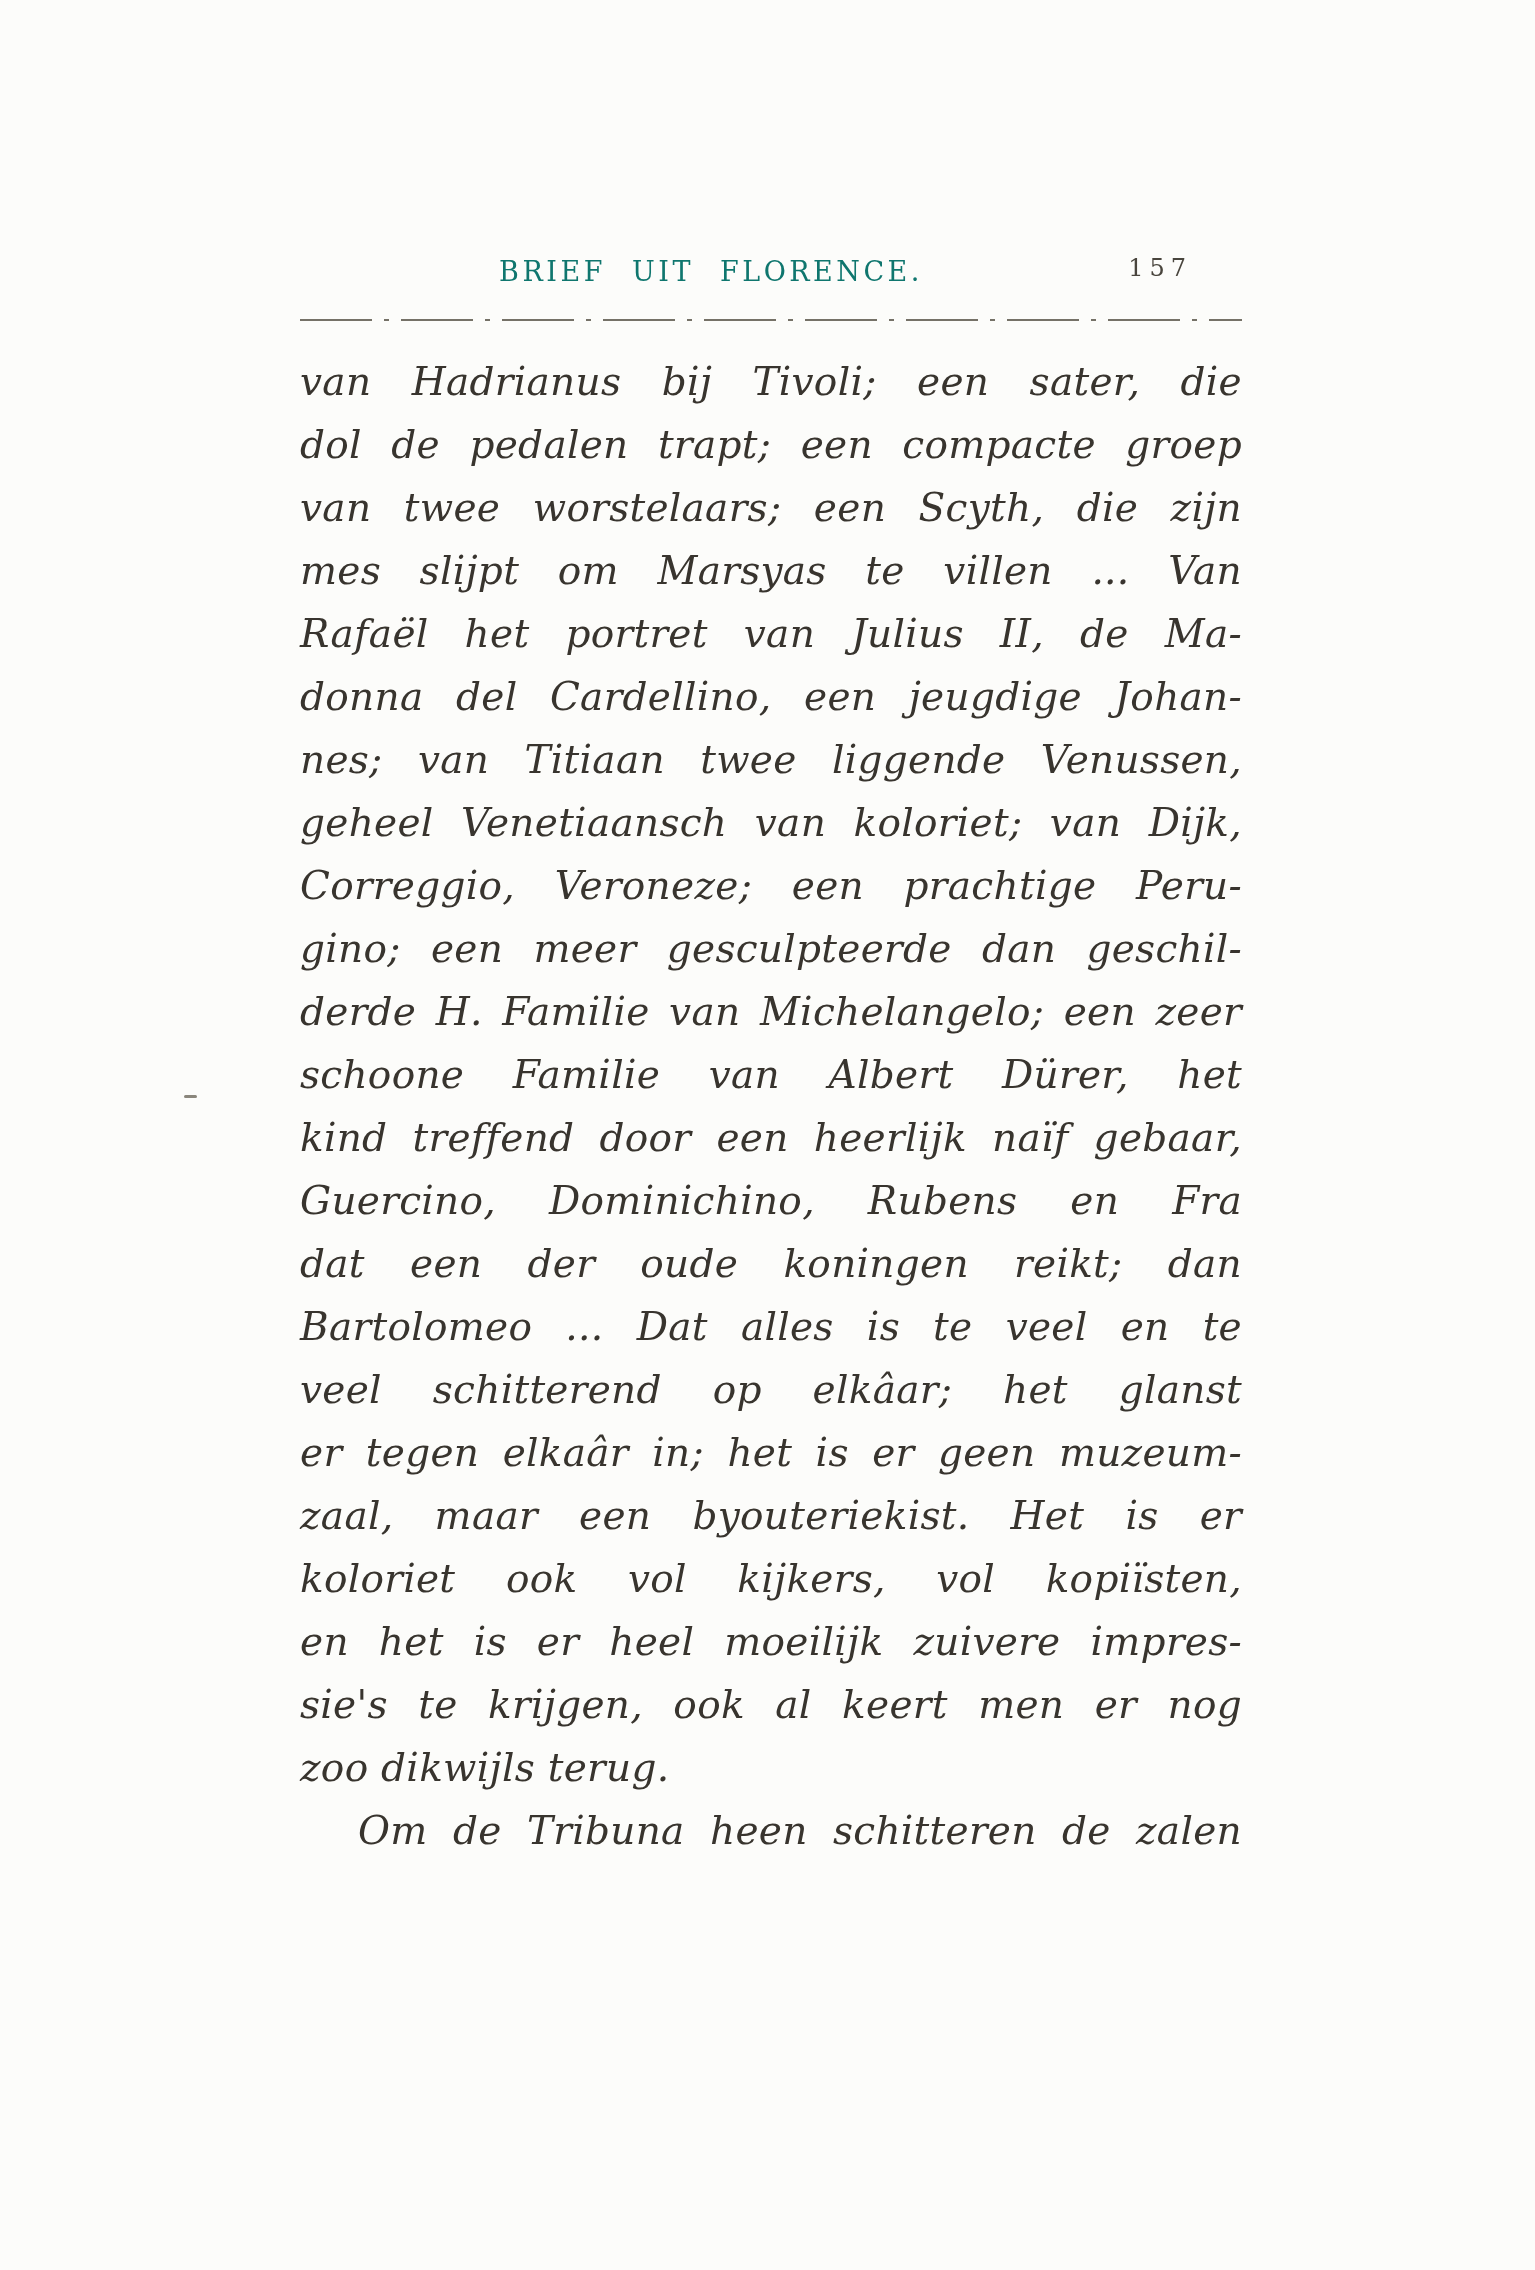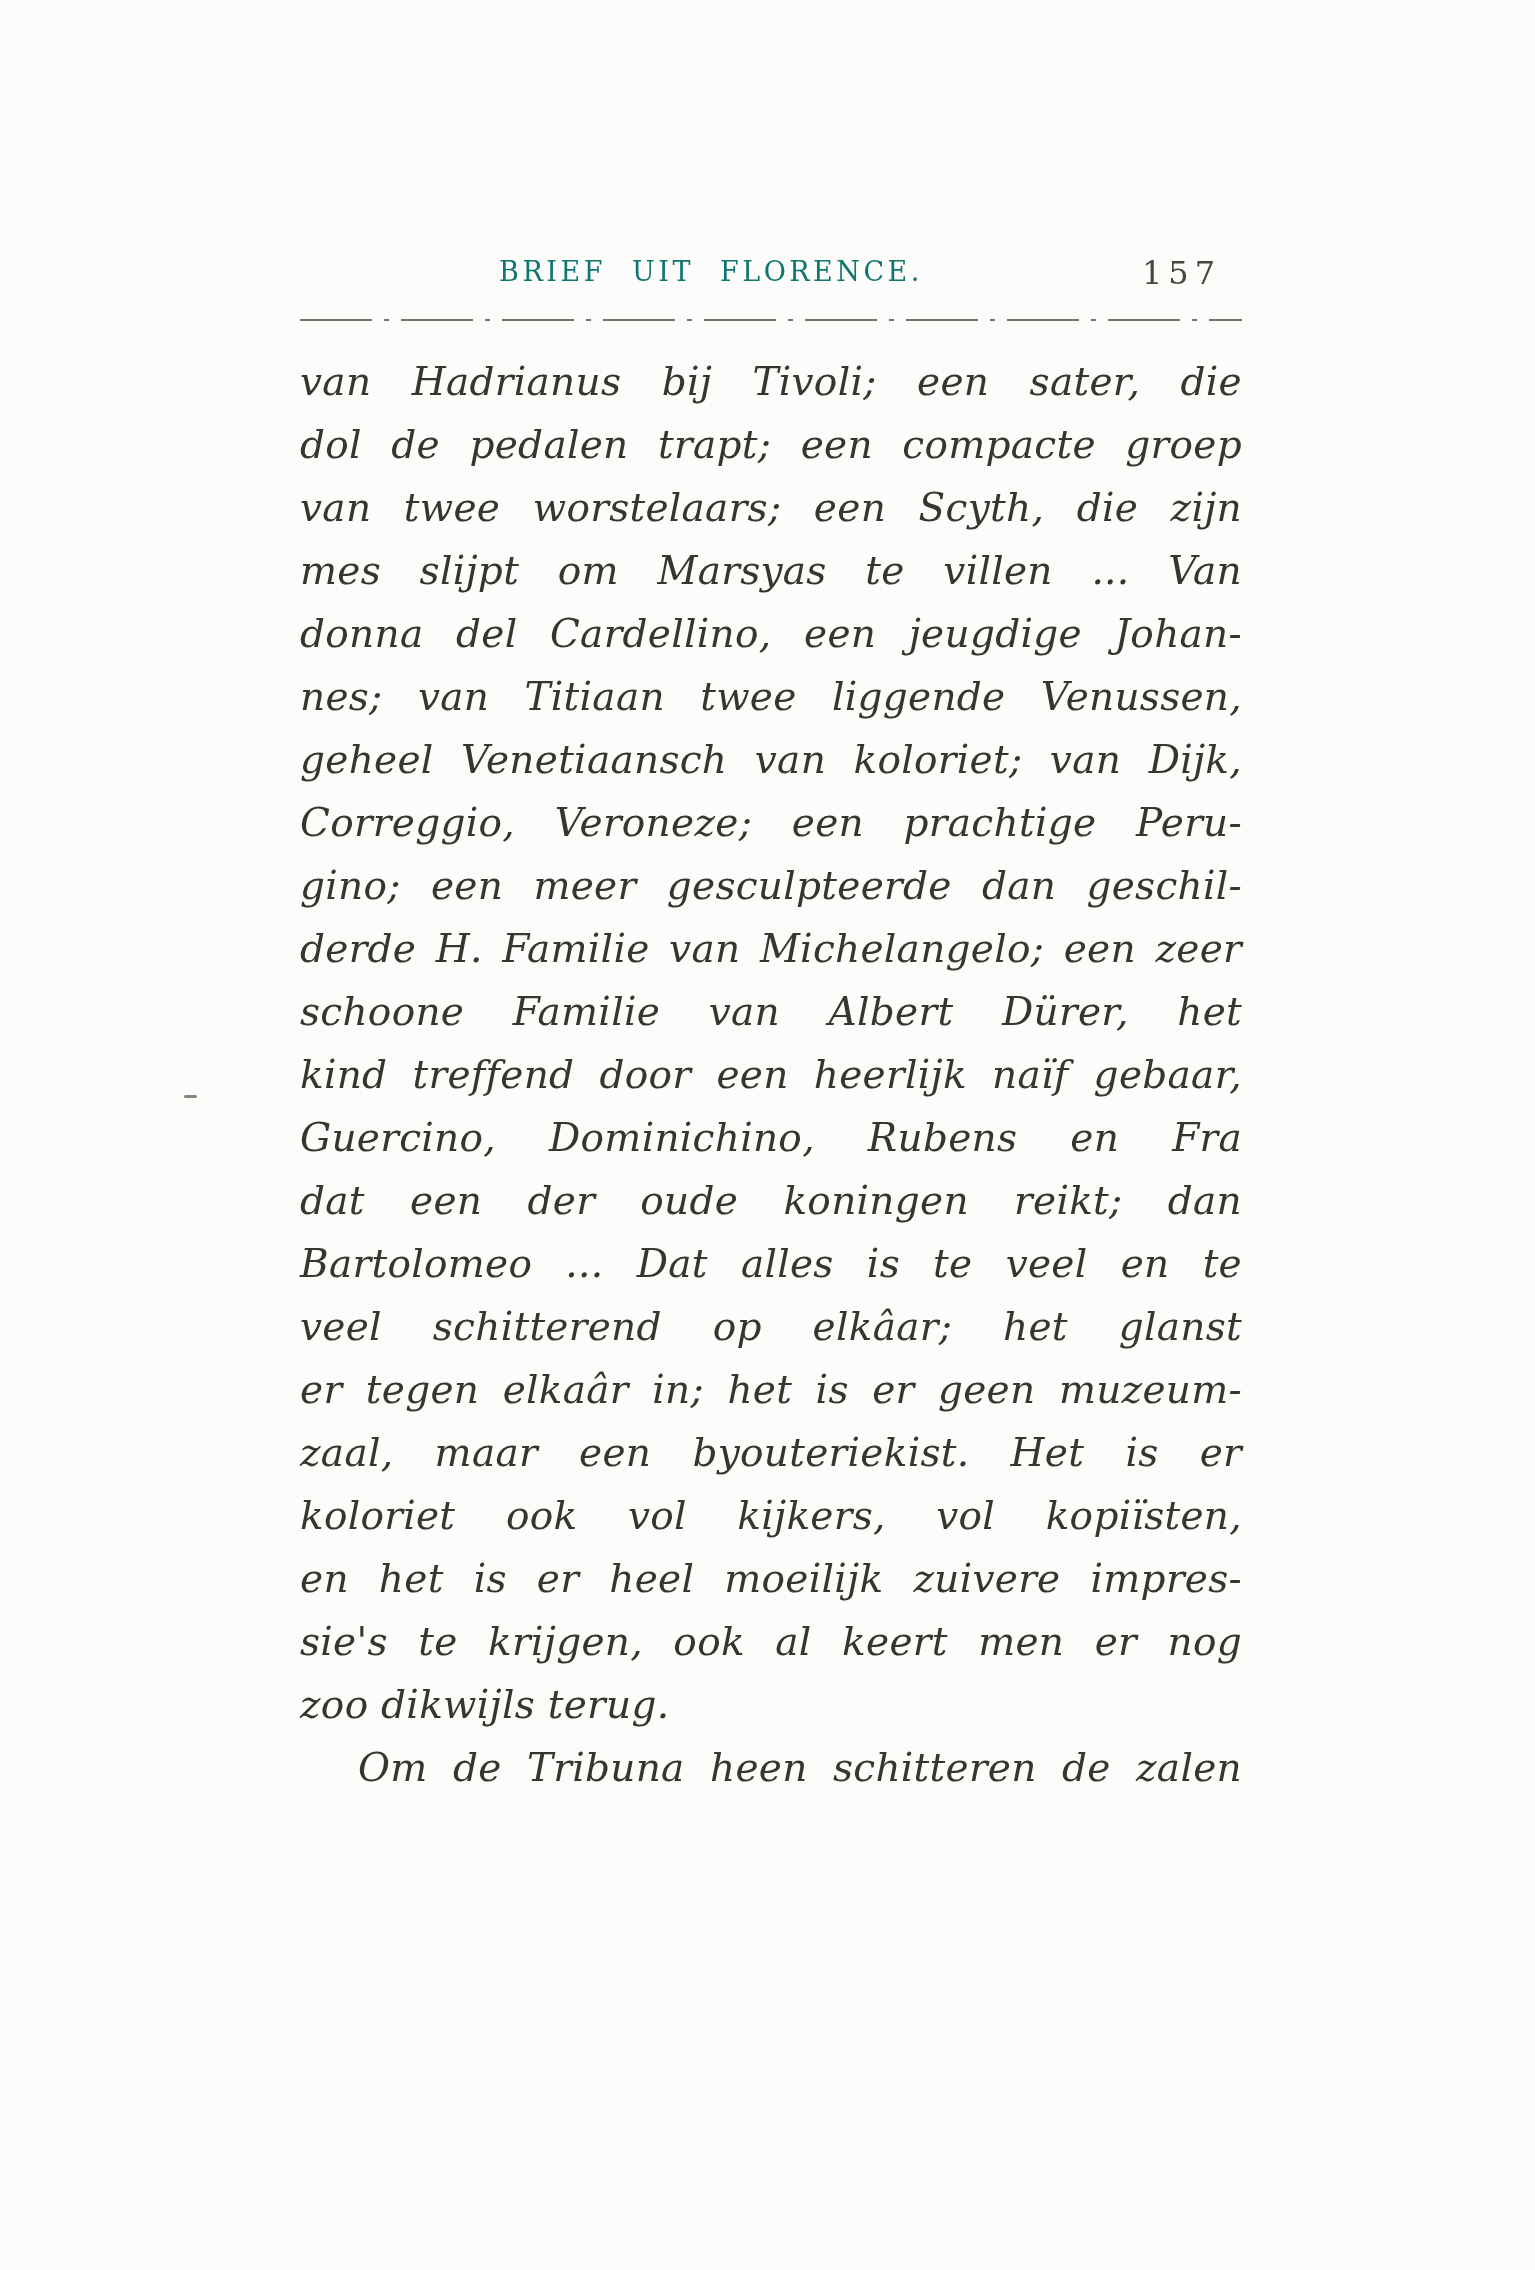--- a/index.html
+++ b/index.html
@@ -36,9 +36,9 @@
   }
   .page-number {
     position: absolute;
-    right: 21px;
+    right: 50px;
     top: -2px;
-    font-size: 32px;
+    font-size: 24px;
     letter-spacing: 6px;
     color: #49453d;
   }

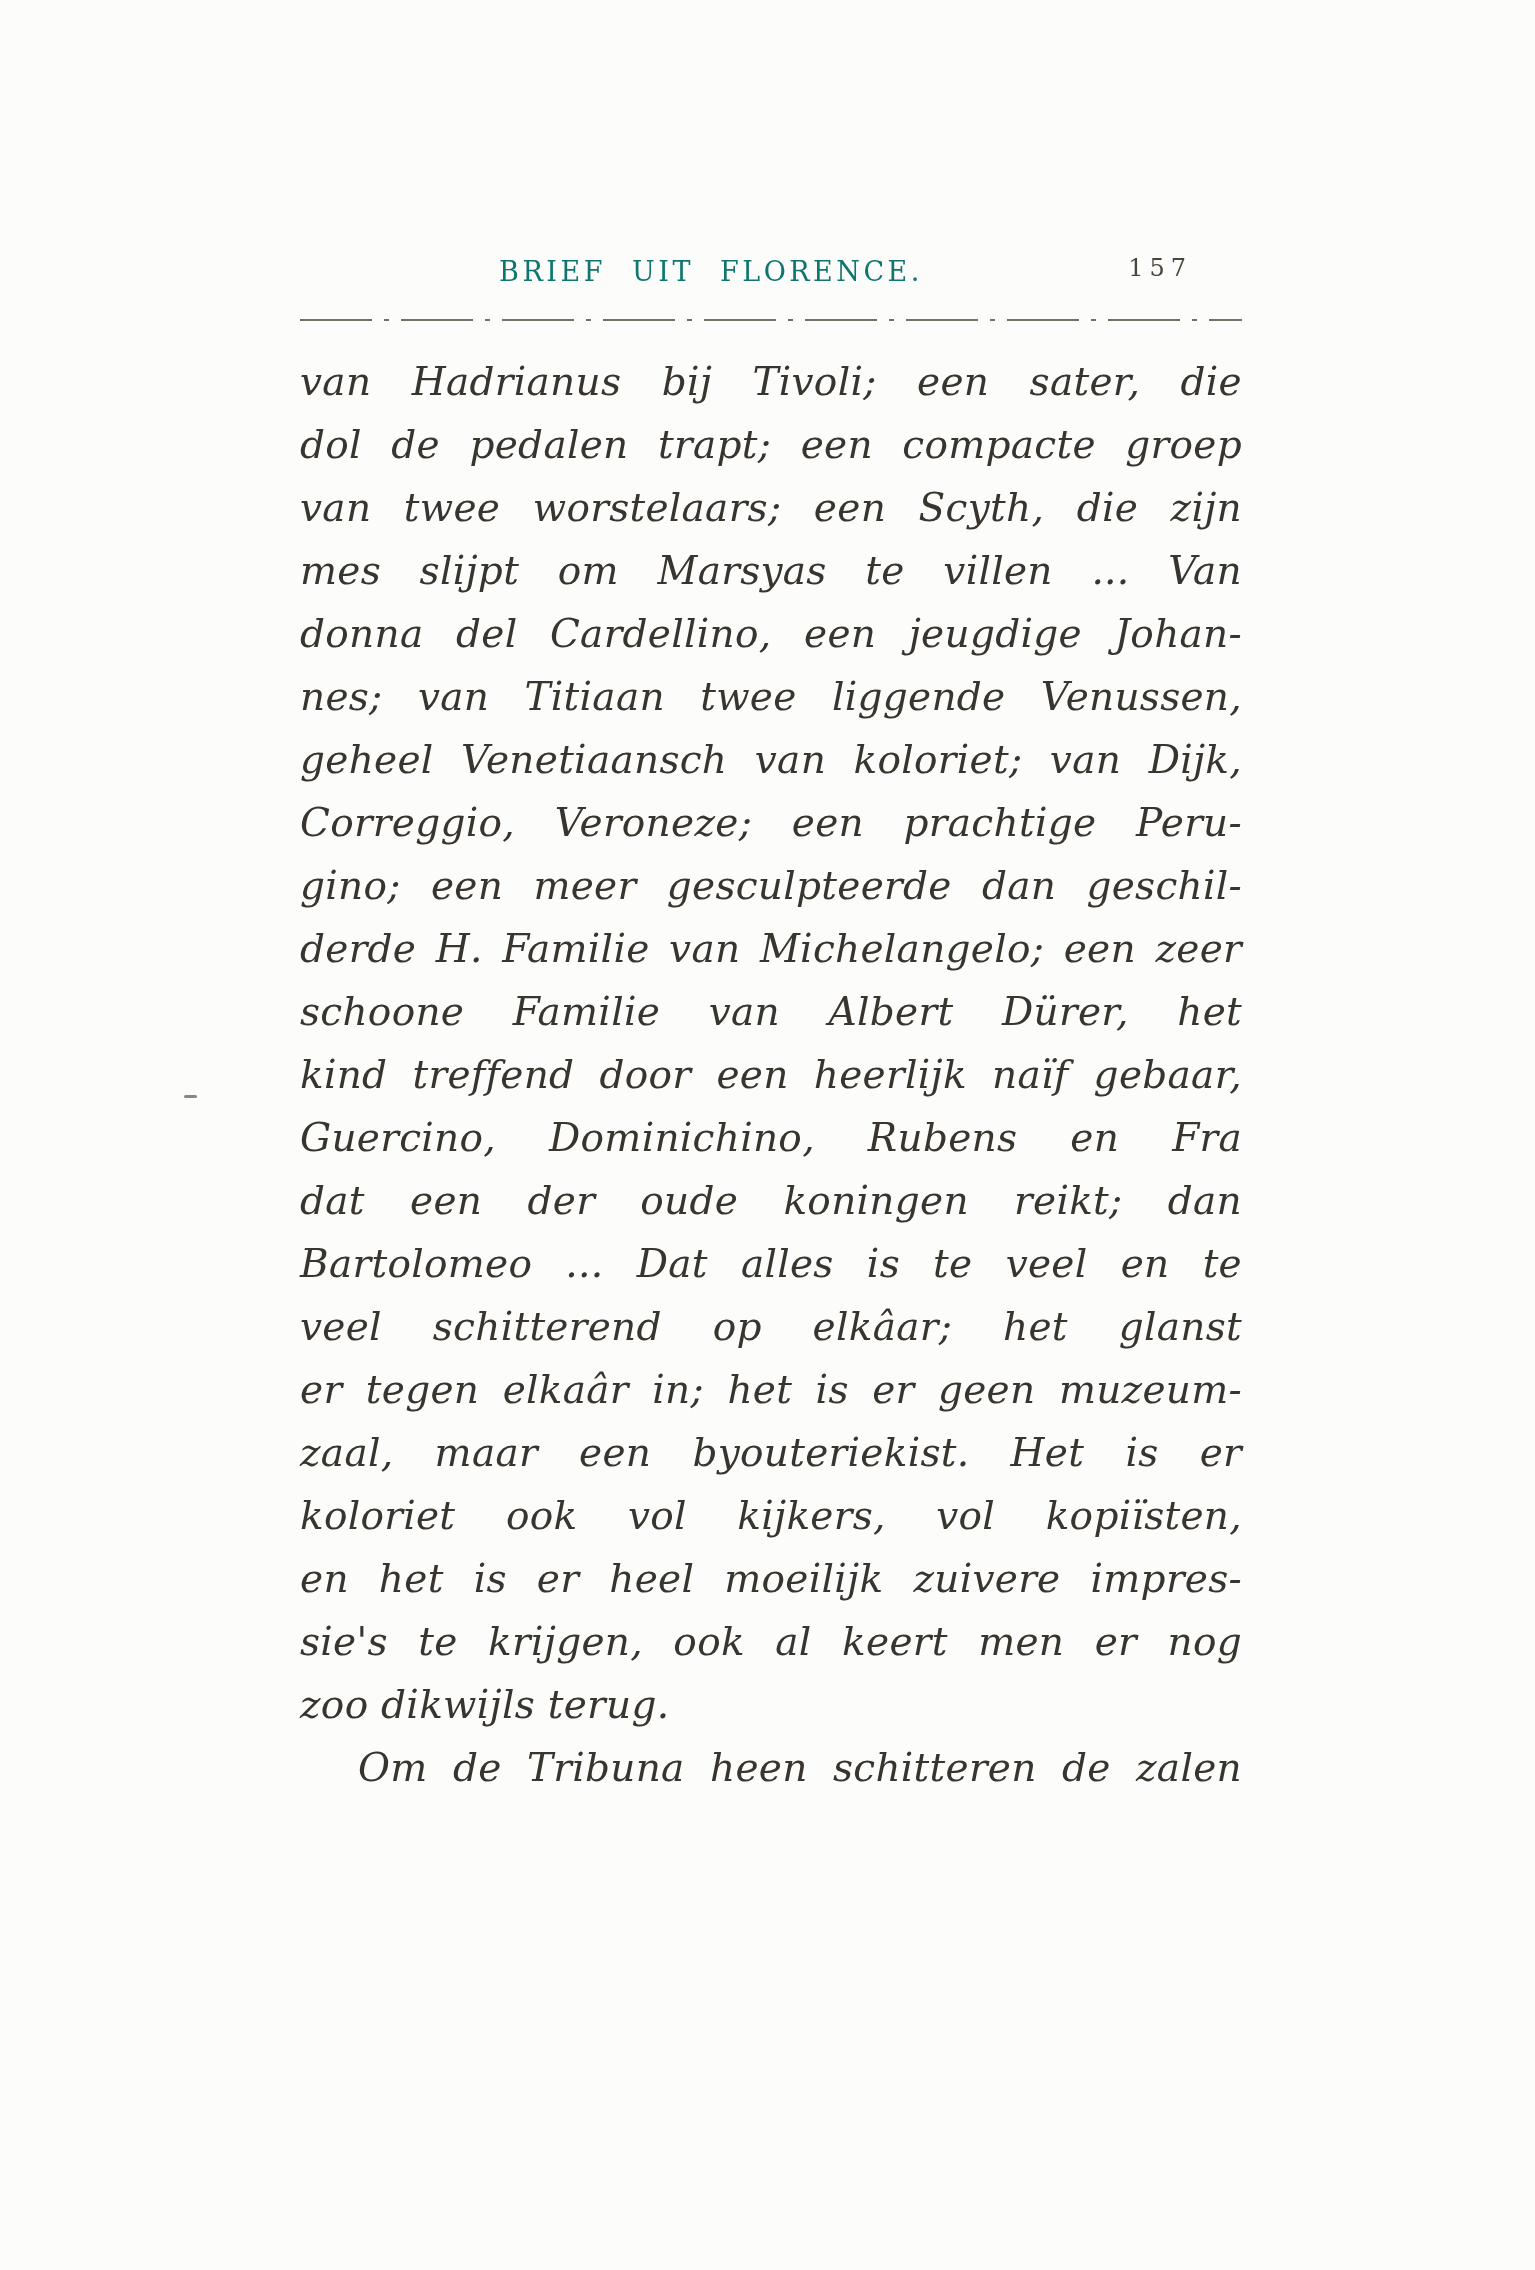--- a/index.html
+++ b/index.html
@@ -107,6 +107,7 @@
     <div class="line">dol de pedalen trapt; een compacte groep</div>
     <div class="line">van twee worstelaars; een Scyth, die zijn</div>
     <div class="line">mes slijpt om Marsyas te villen ... Van</div>
+    <div class="line">Rafaël het portret van Julius II, de Ma-</div>
     <div class="line">donna del Cardellino, een jeugdige Johan-</div>
     <div class="line">nes; van Titiaan twee liggende Venussen,</div>
     <div class="line">geheel Venetiaansch van koloriet; van Dijk,</div>

